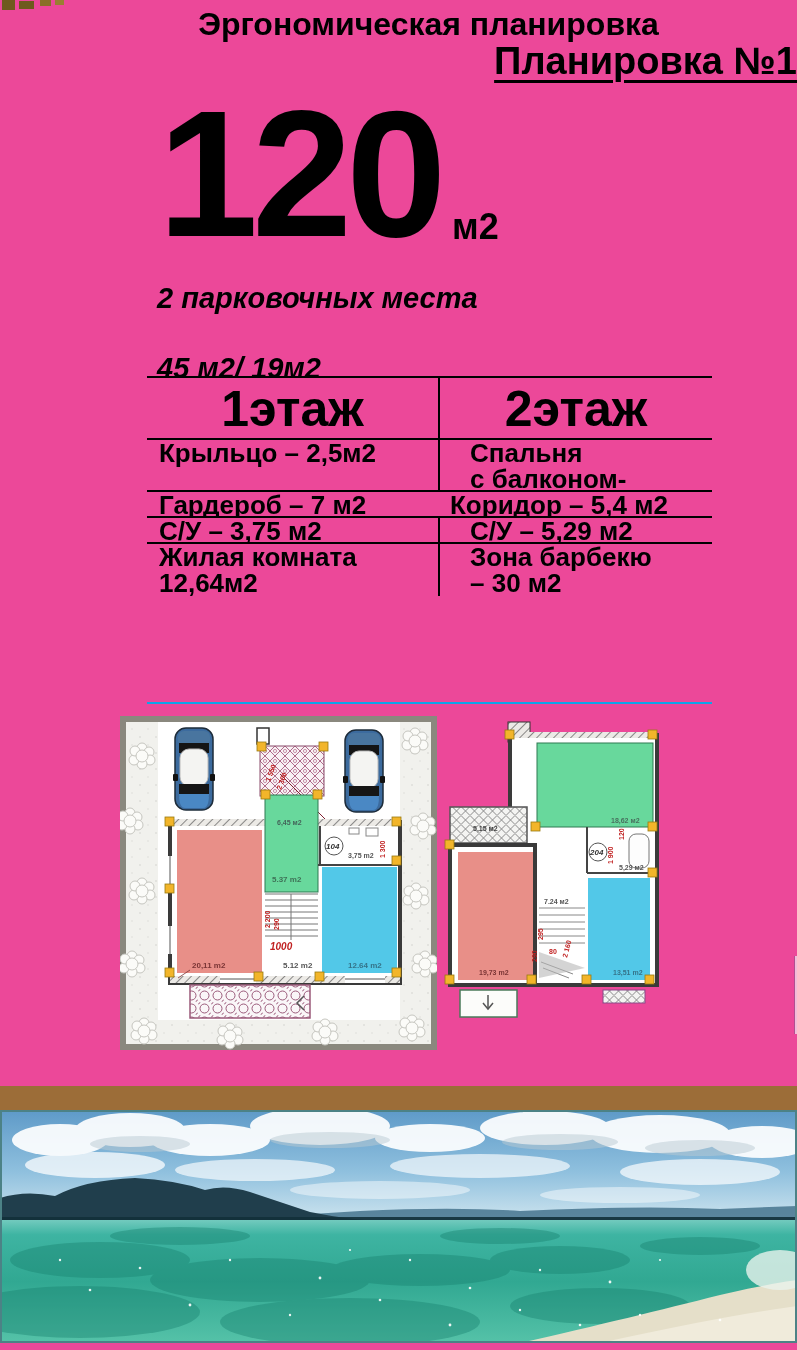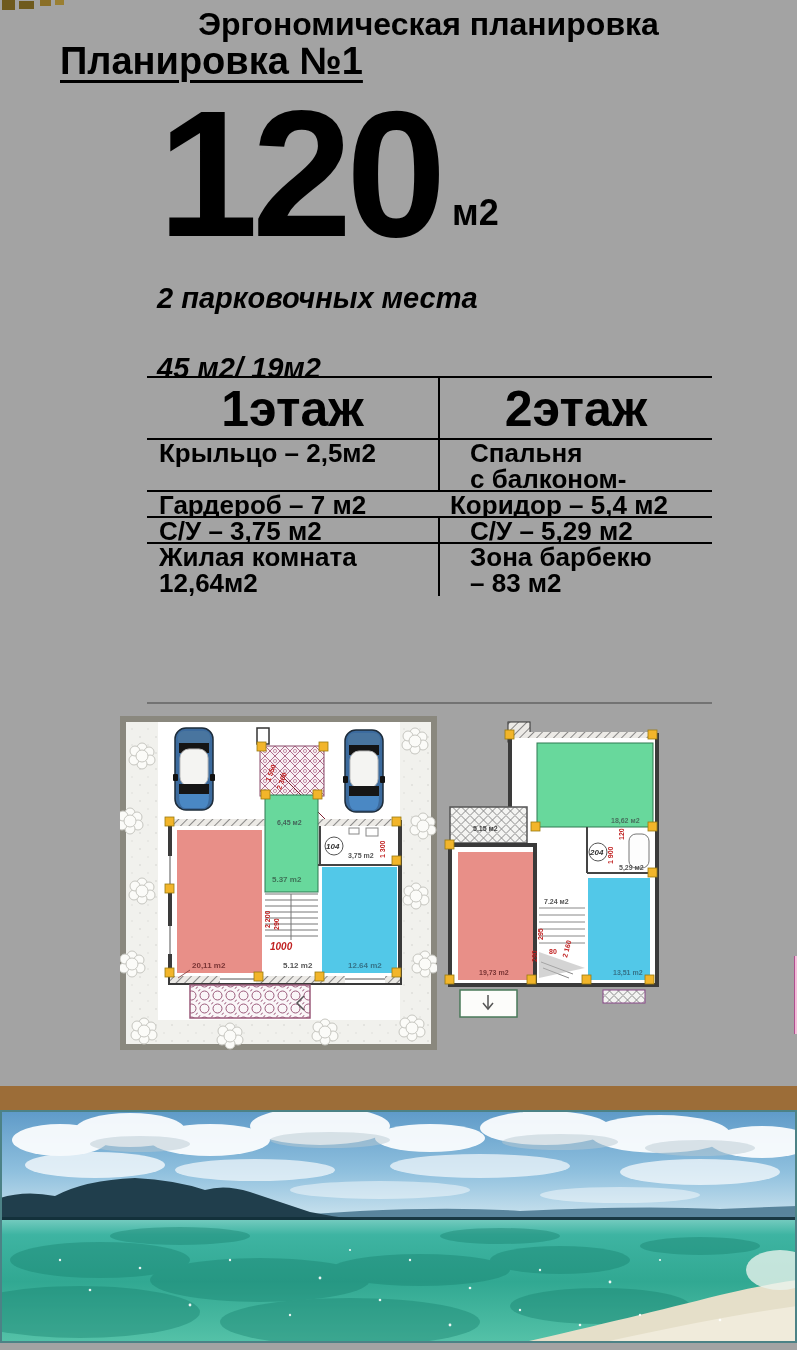--- a/index.html
+++ b/index.html
@@ -3,7 +3,7 @@
 <meta charset="utf-8">
 <style>
   html,body{margin:0;padding:0;background:#fff;}
-  #page{position:relative;width:797px;height:1350px;background:#a3a3a3;overflow:hidden;
+  #page{position:relative;width:797px;height:1350px;background:#ec4899;overflow:hidden;
         font-family:"Liberation Sans",sans-serif;font-weight:bold;color:#000;}
   .abs{position:absolute;}
   

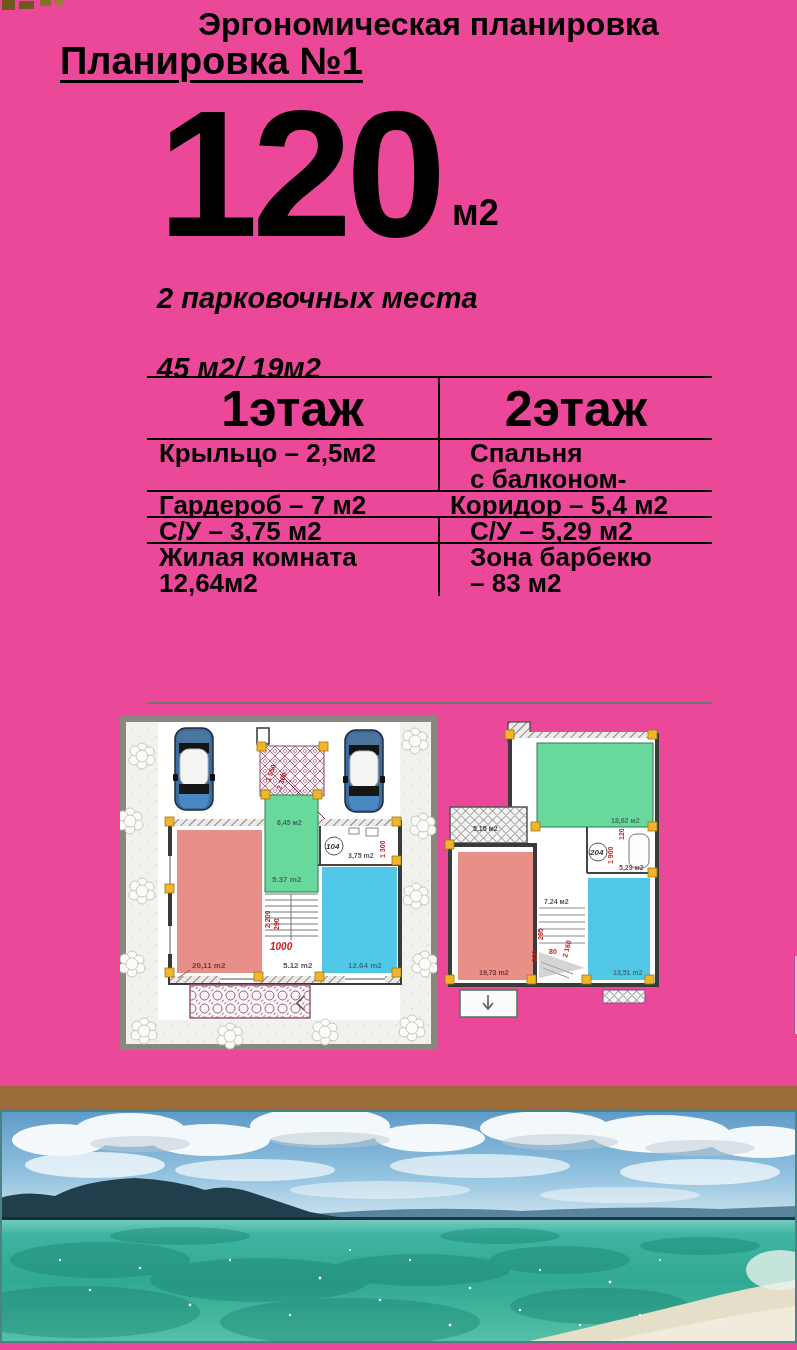--- a/index.html
+++ b/index.html
@@ -11,7 +11,7 @@
   .artifact i{position:absolute;background:#6f5a1d;}
   
   .title1{left:60px;top:6px;width:737px;text-align:center;font-size:32px;letter-spacing:0;}
-  .title2{left:60px;top:40px;width:737px;text-align:left;font-size:38px;}
+  .title2{left:60px;top:40px;width:737px;text-align:right;font-size:38px;}
   .title2 span{text-decoration:underline;text-decoration-thickness:3px;text-underline-offset:6px;}
   
   .bignum{left:158px;top:84px;font-size:180px;line-height:1;letter-spacing:-6px;}

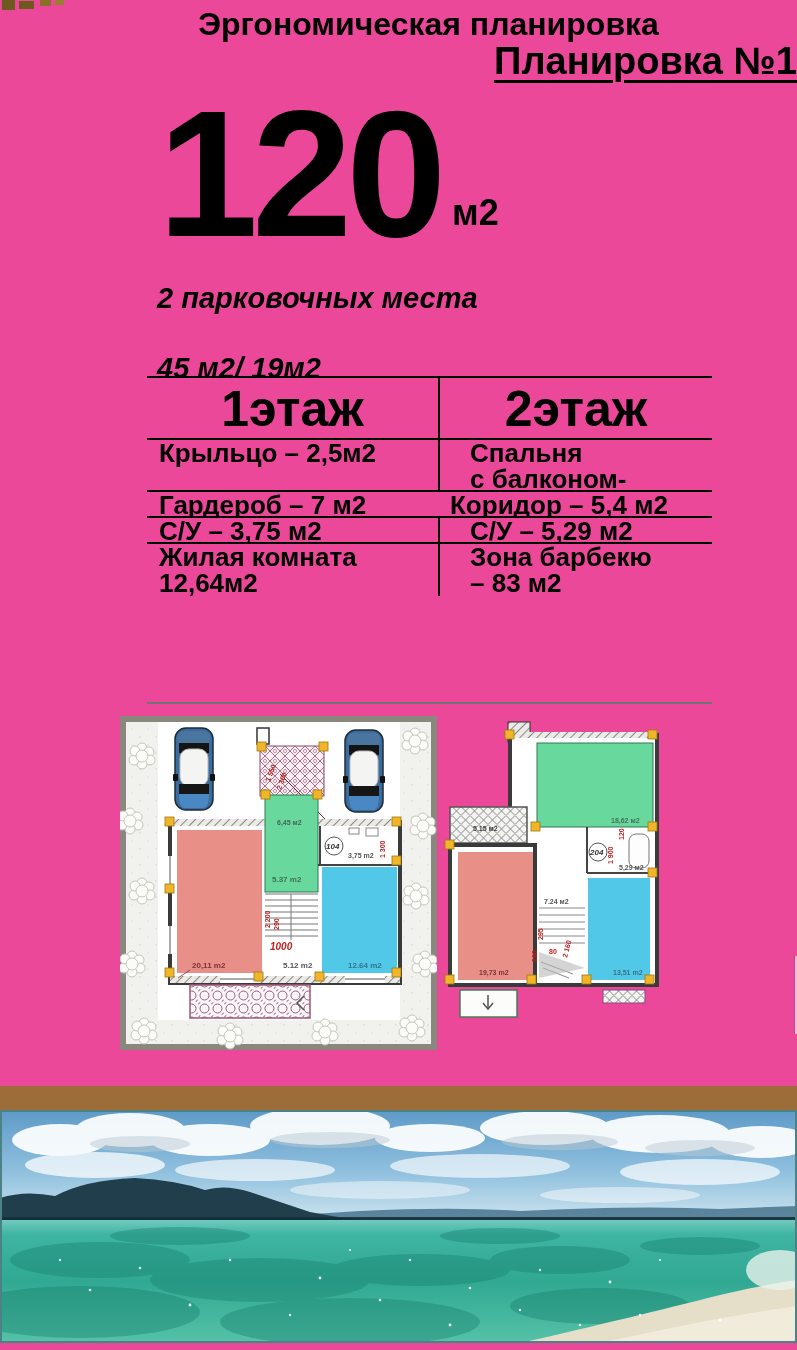--- a/index.html
+++ b/index.html
@@ -15,7 +15,7 @@
   .title2 span{text-decoration:underline;text-decoration-thickness:3px;text-underline-offset:6px;}
   
   .bignum{left:158px;top:84px;font-size:180px;line-height:1;letter-spacing:-6px;}
-  .bigunit{left:452px;top:192px;font-size:36px;}
+  .bigunit{left:452px;top:206px;font-size:36px;}
   .parking{left:157px;top:281px;font-size:29px;line-height:35px;white-space:pre-line;font-style:italic;}
   
   .ftable{left:147px;top:376px;width:565px;display:grid;grid-template-columns:291px 274px;

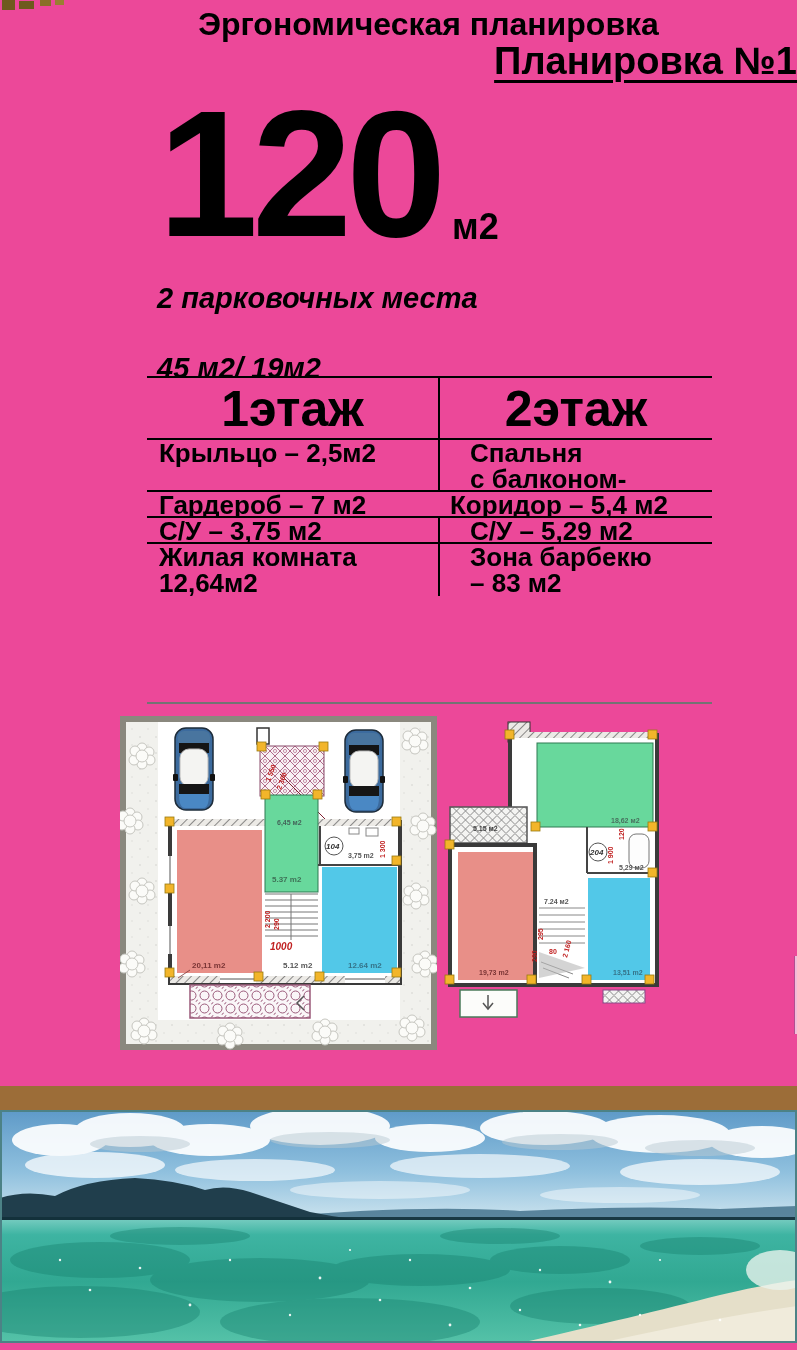--- a/index.html
+++ b/index.html
@@ -19,7 +19,7 @@
   .parking{left:157px;top:281px;font-size:29px;line-height:35px;white-space:pre-line;font-style:italic;}
   
   .ftable{left:147px;top:376px;width:565px;display:grid;grid-template-columns:291px 274px;
-          grid-template-rows:62px 52px 26px 26px 54px 54px 52px;border-bottom:2px solid #737373;}
+          grid-template-rows:62px 52px 26px 26px 54px 54px 52px;border-bottom:2px solid #0ea5e9;}
   .ftable>div{border-top:2px solid #000;box-sizing:border-box;overflow:hidden;}
   .ftable .c2{border-left:2px solid #000;}
   .ftable .th{font-size:50px;text-align:center;line-height:62px;}

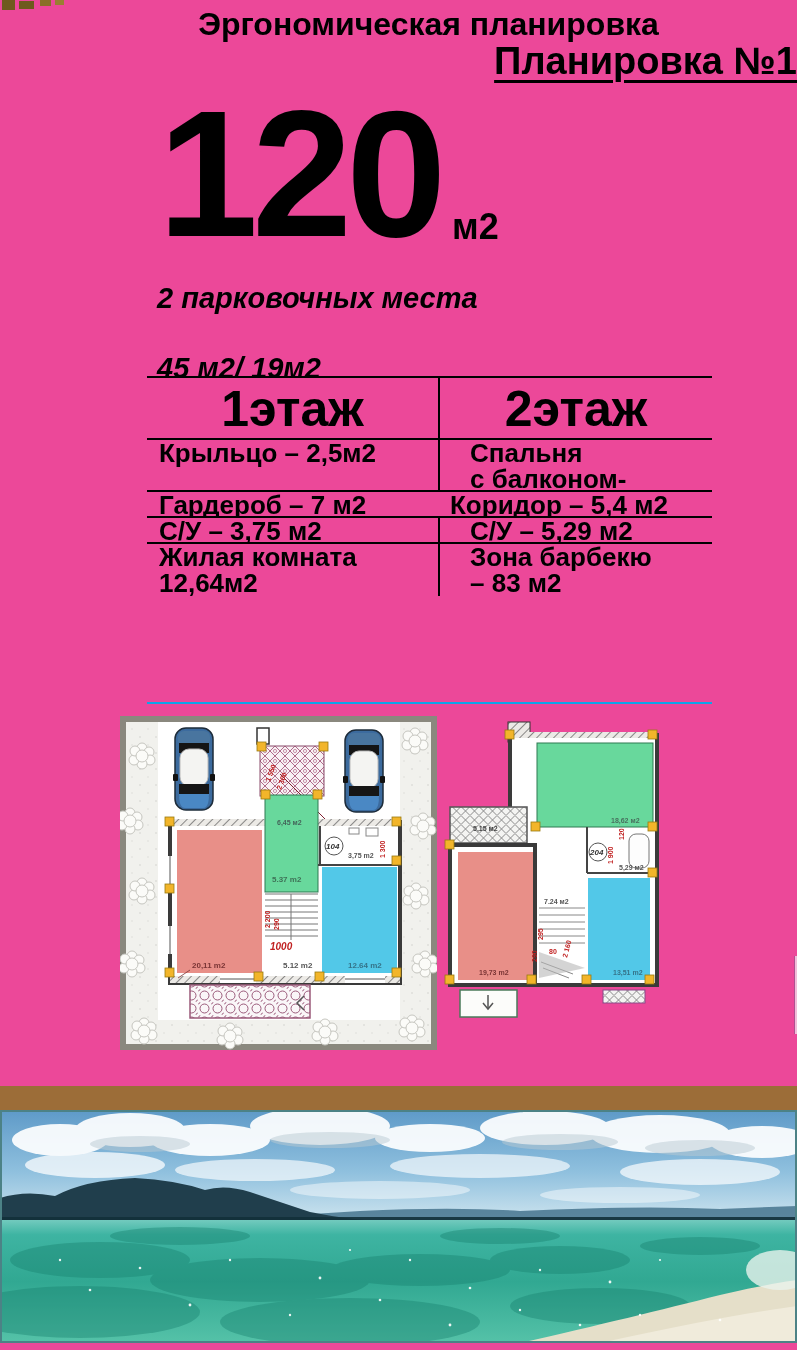--- a/index.html
+++ b/index.html
@@ -67,7 +67,7 @@
     <div class="td c1">Жилая комната
 12,64м2</div>
     <div class="td c2">Зона барбекю
- – 83 м2</div>
+ – 30 м2</div>
   </div>
 
   <svg width="0" height="0" style="position:absolute" aria-hidden="true">

